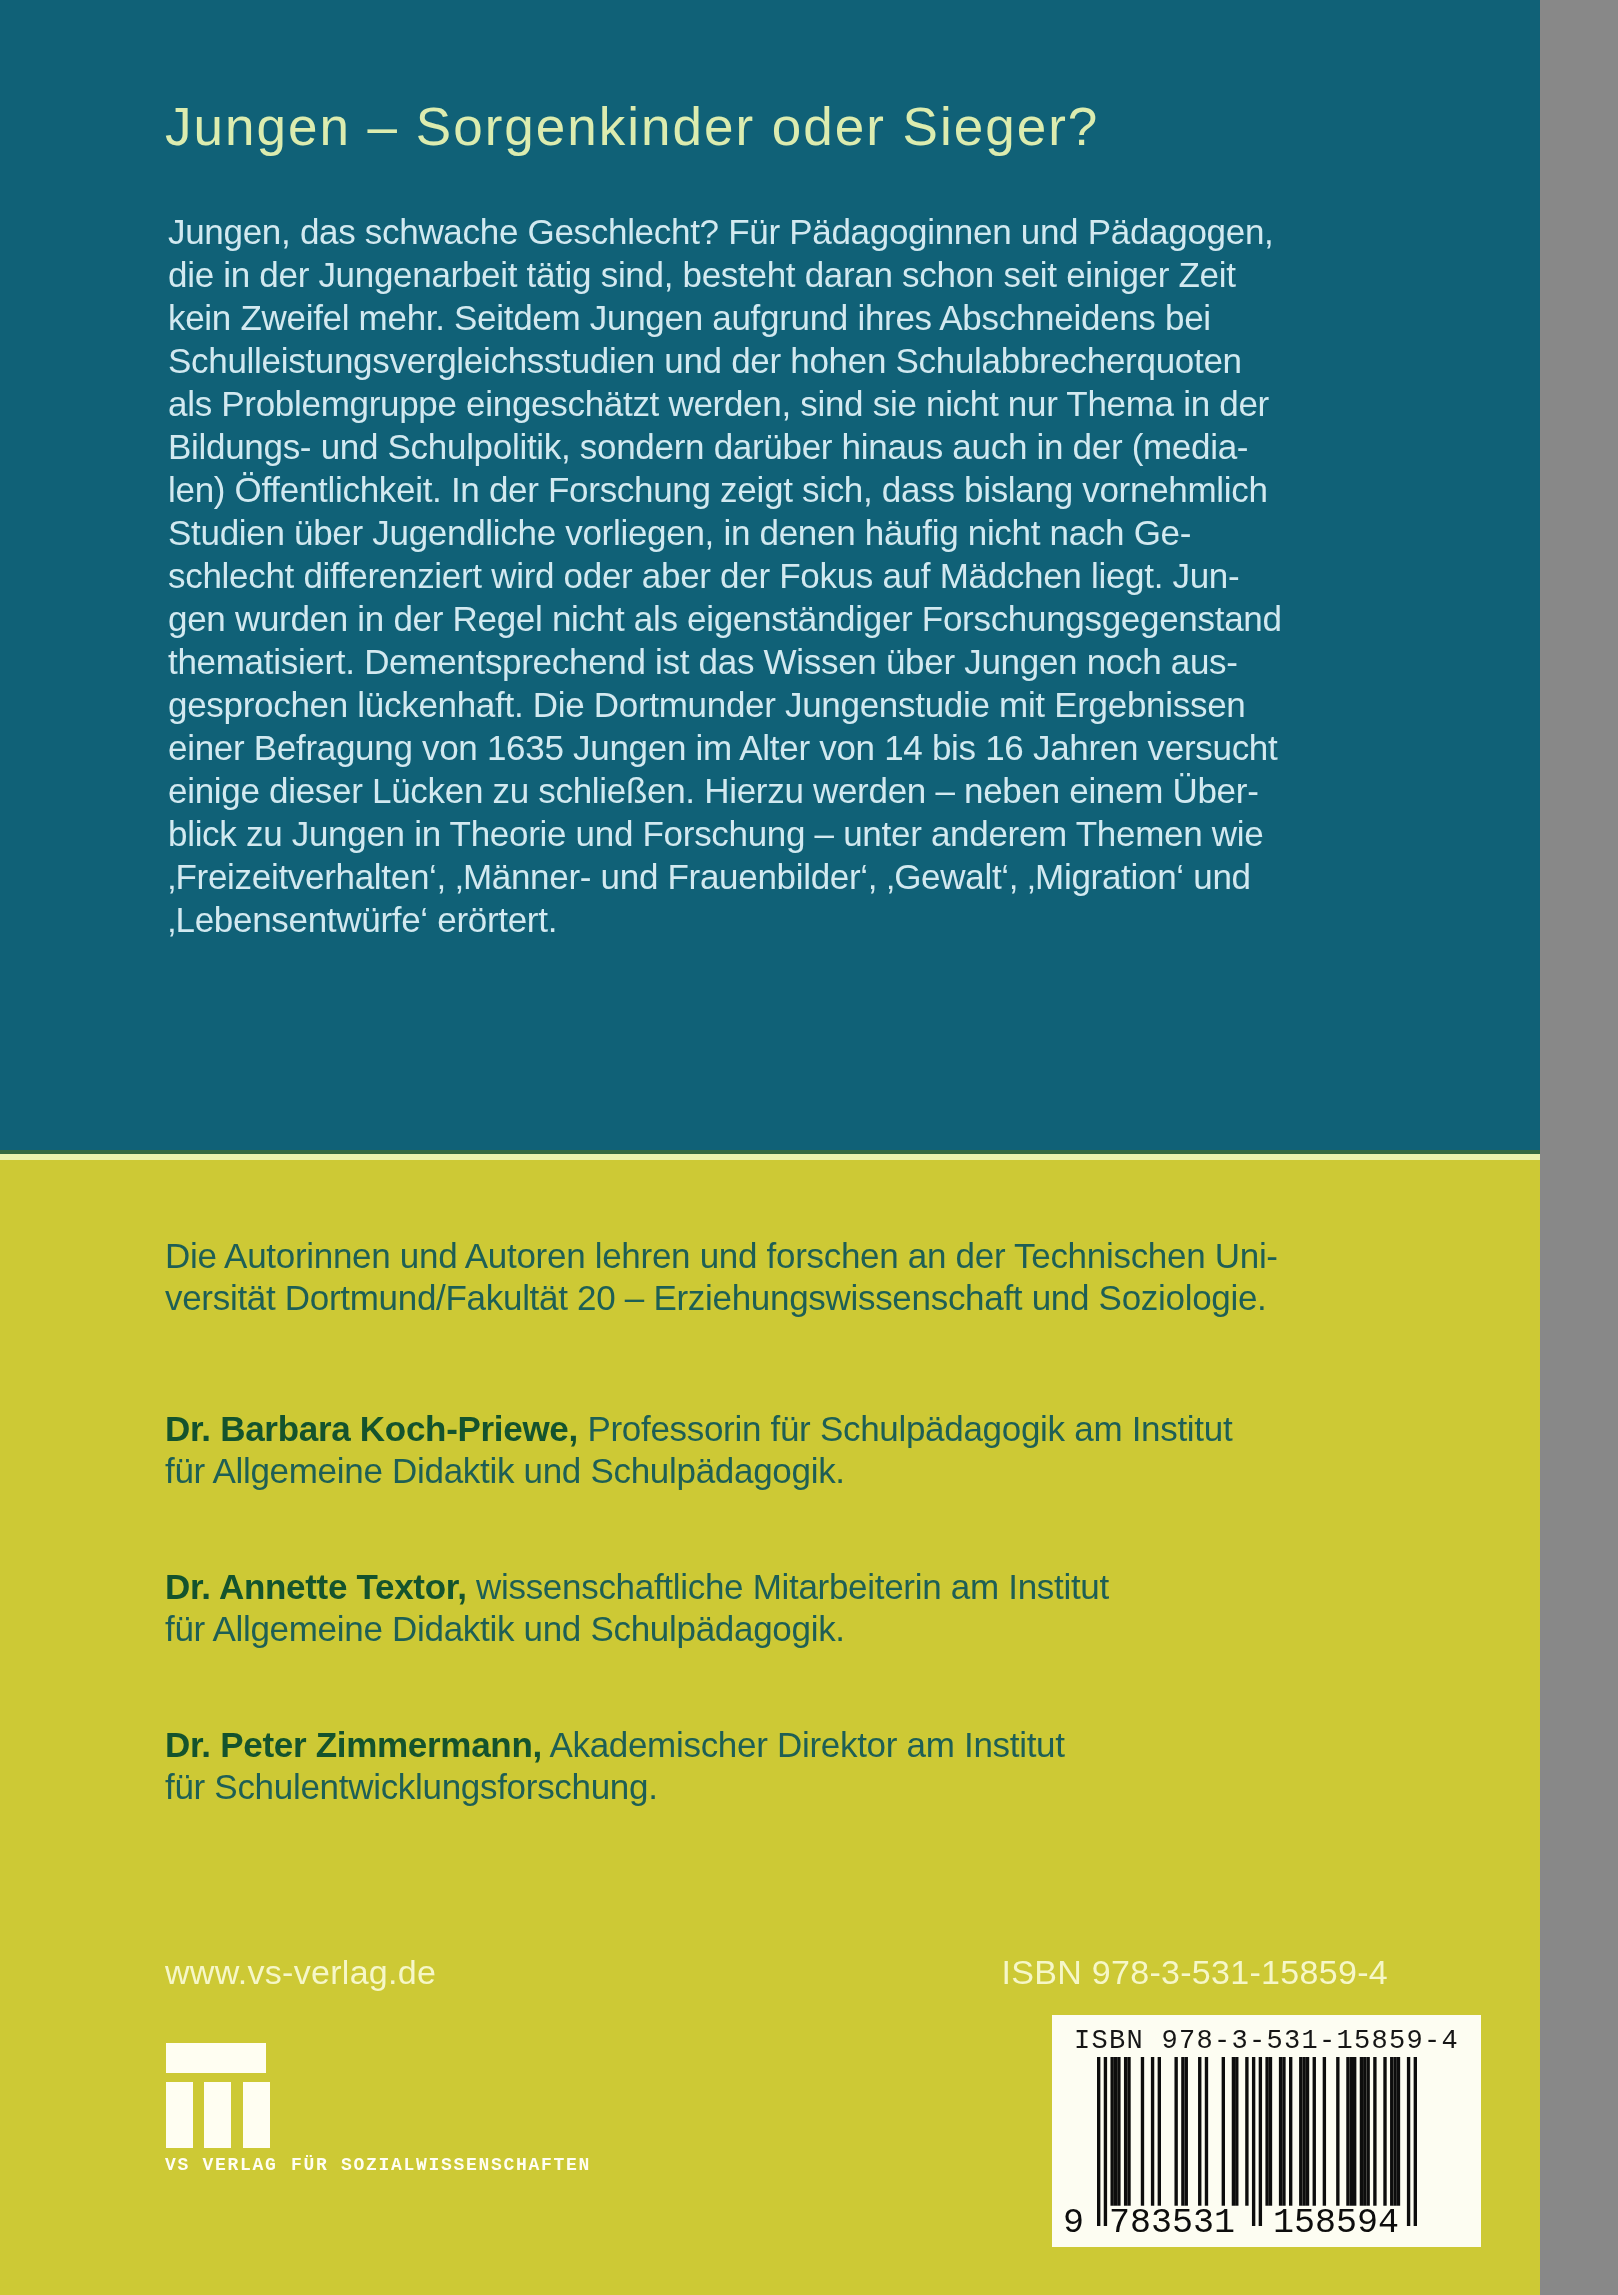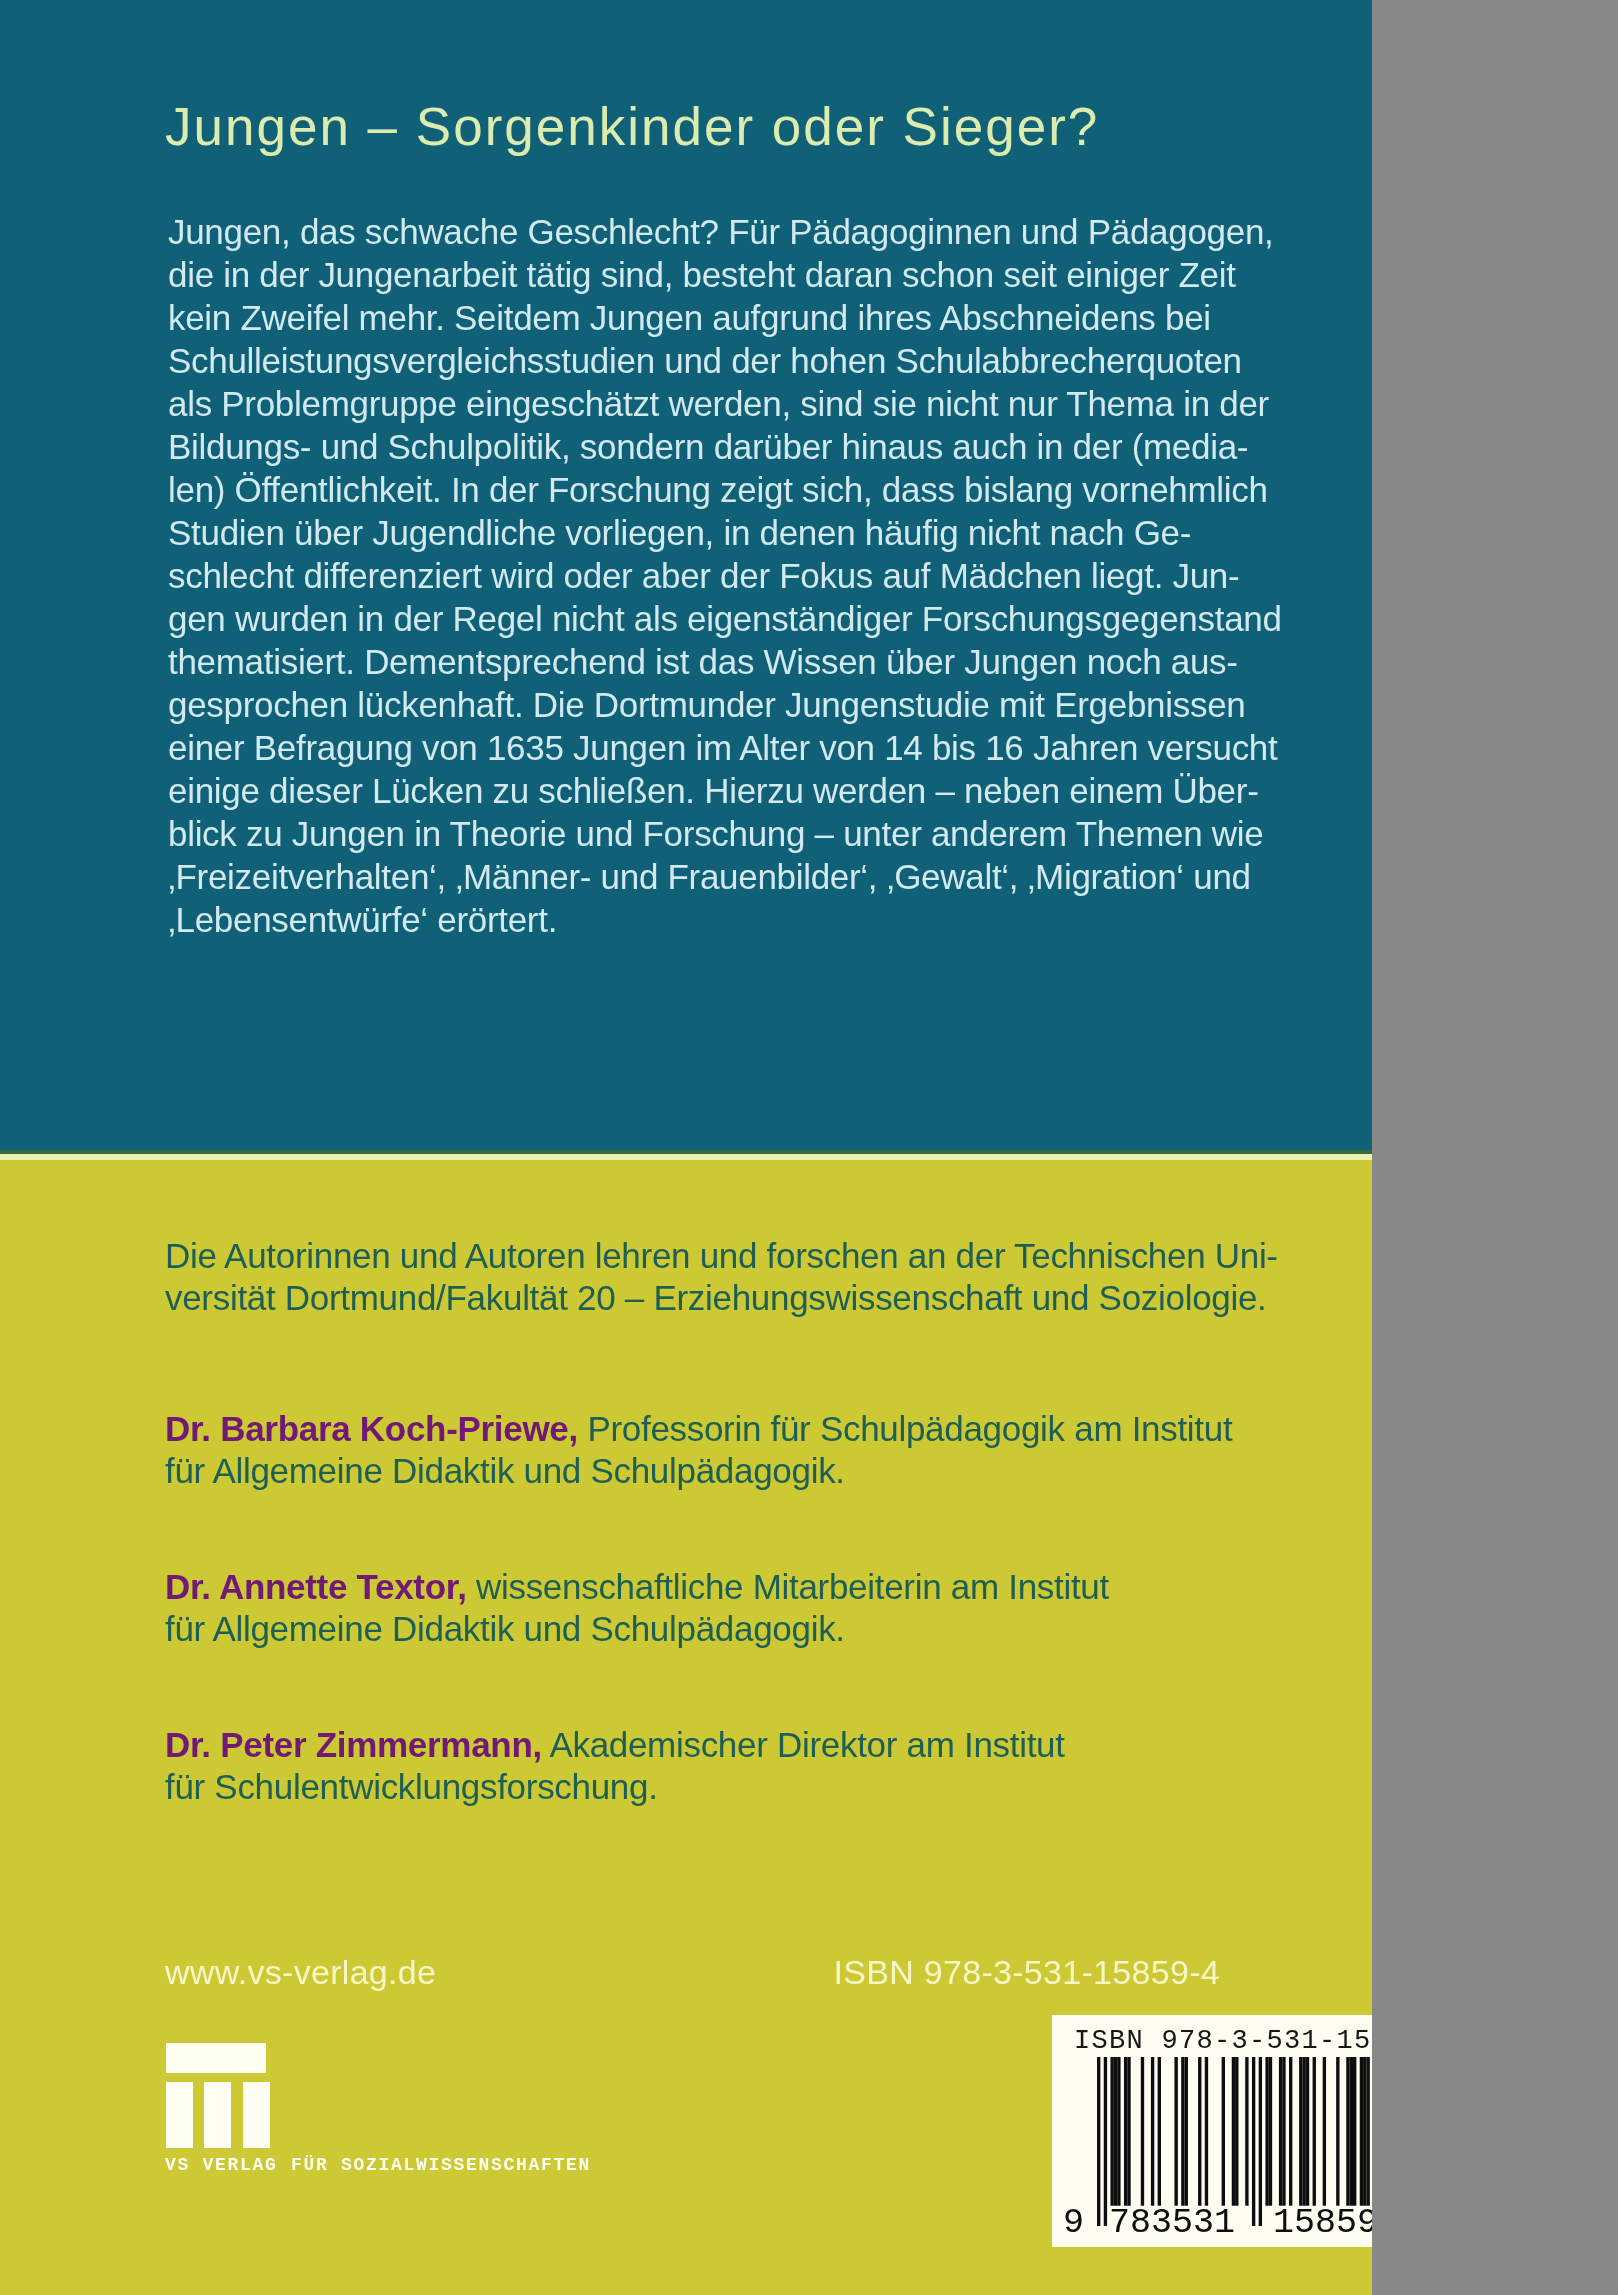--- a/index.html
+++ b/index.html
@@ -4,7 +4,7 @@
 <style>
   html,body{margin:0;padding:0;background:#888;}
   .page{
-    position:relative;width:1372px;height:2295px;overflow:hidden;
+    position:relative;width:1540px;height:2295px;overflow:hidden;
     background:#cdc935;font-family:"Liberation Sans",sans-serif;
   }
   .top-section{position:absolute;left:0;top:0;width:1618px;height:1150px;background:#106177;}

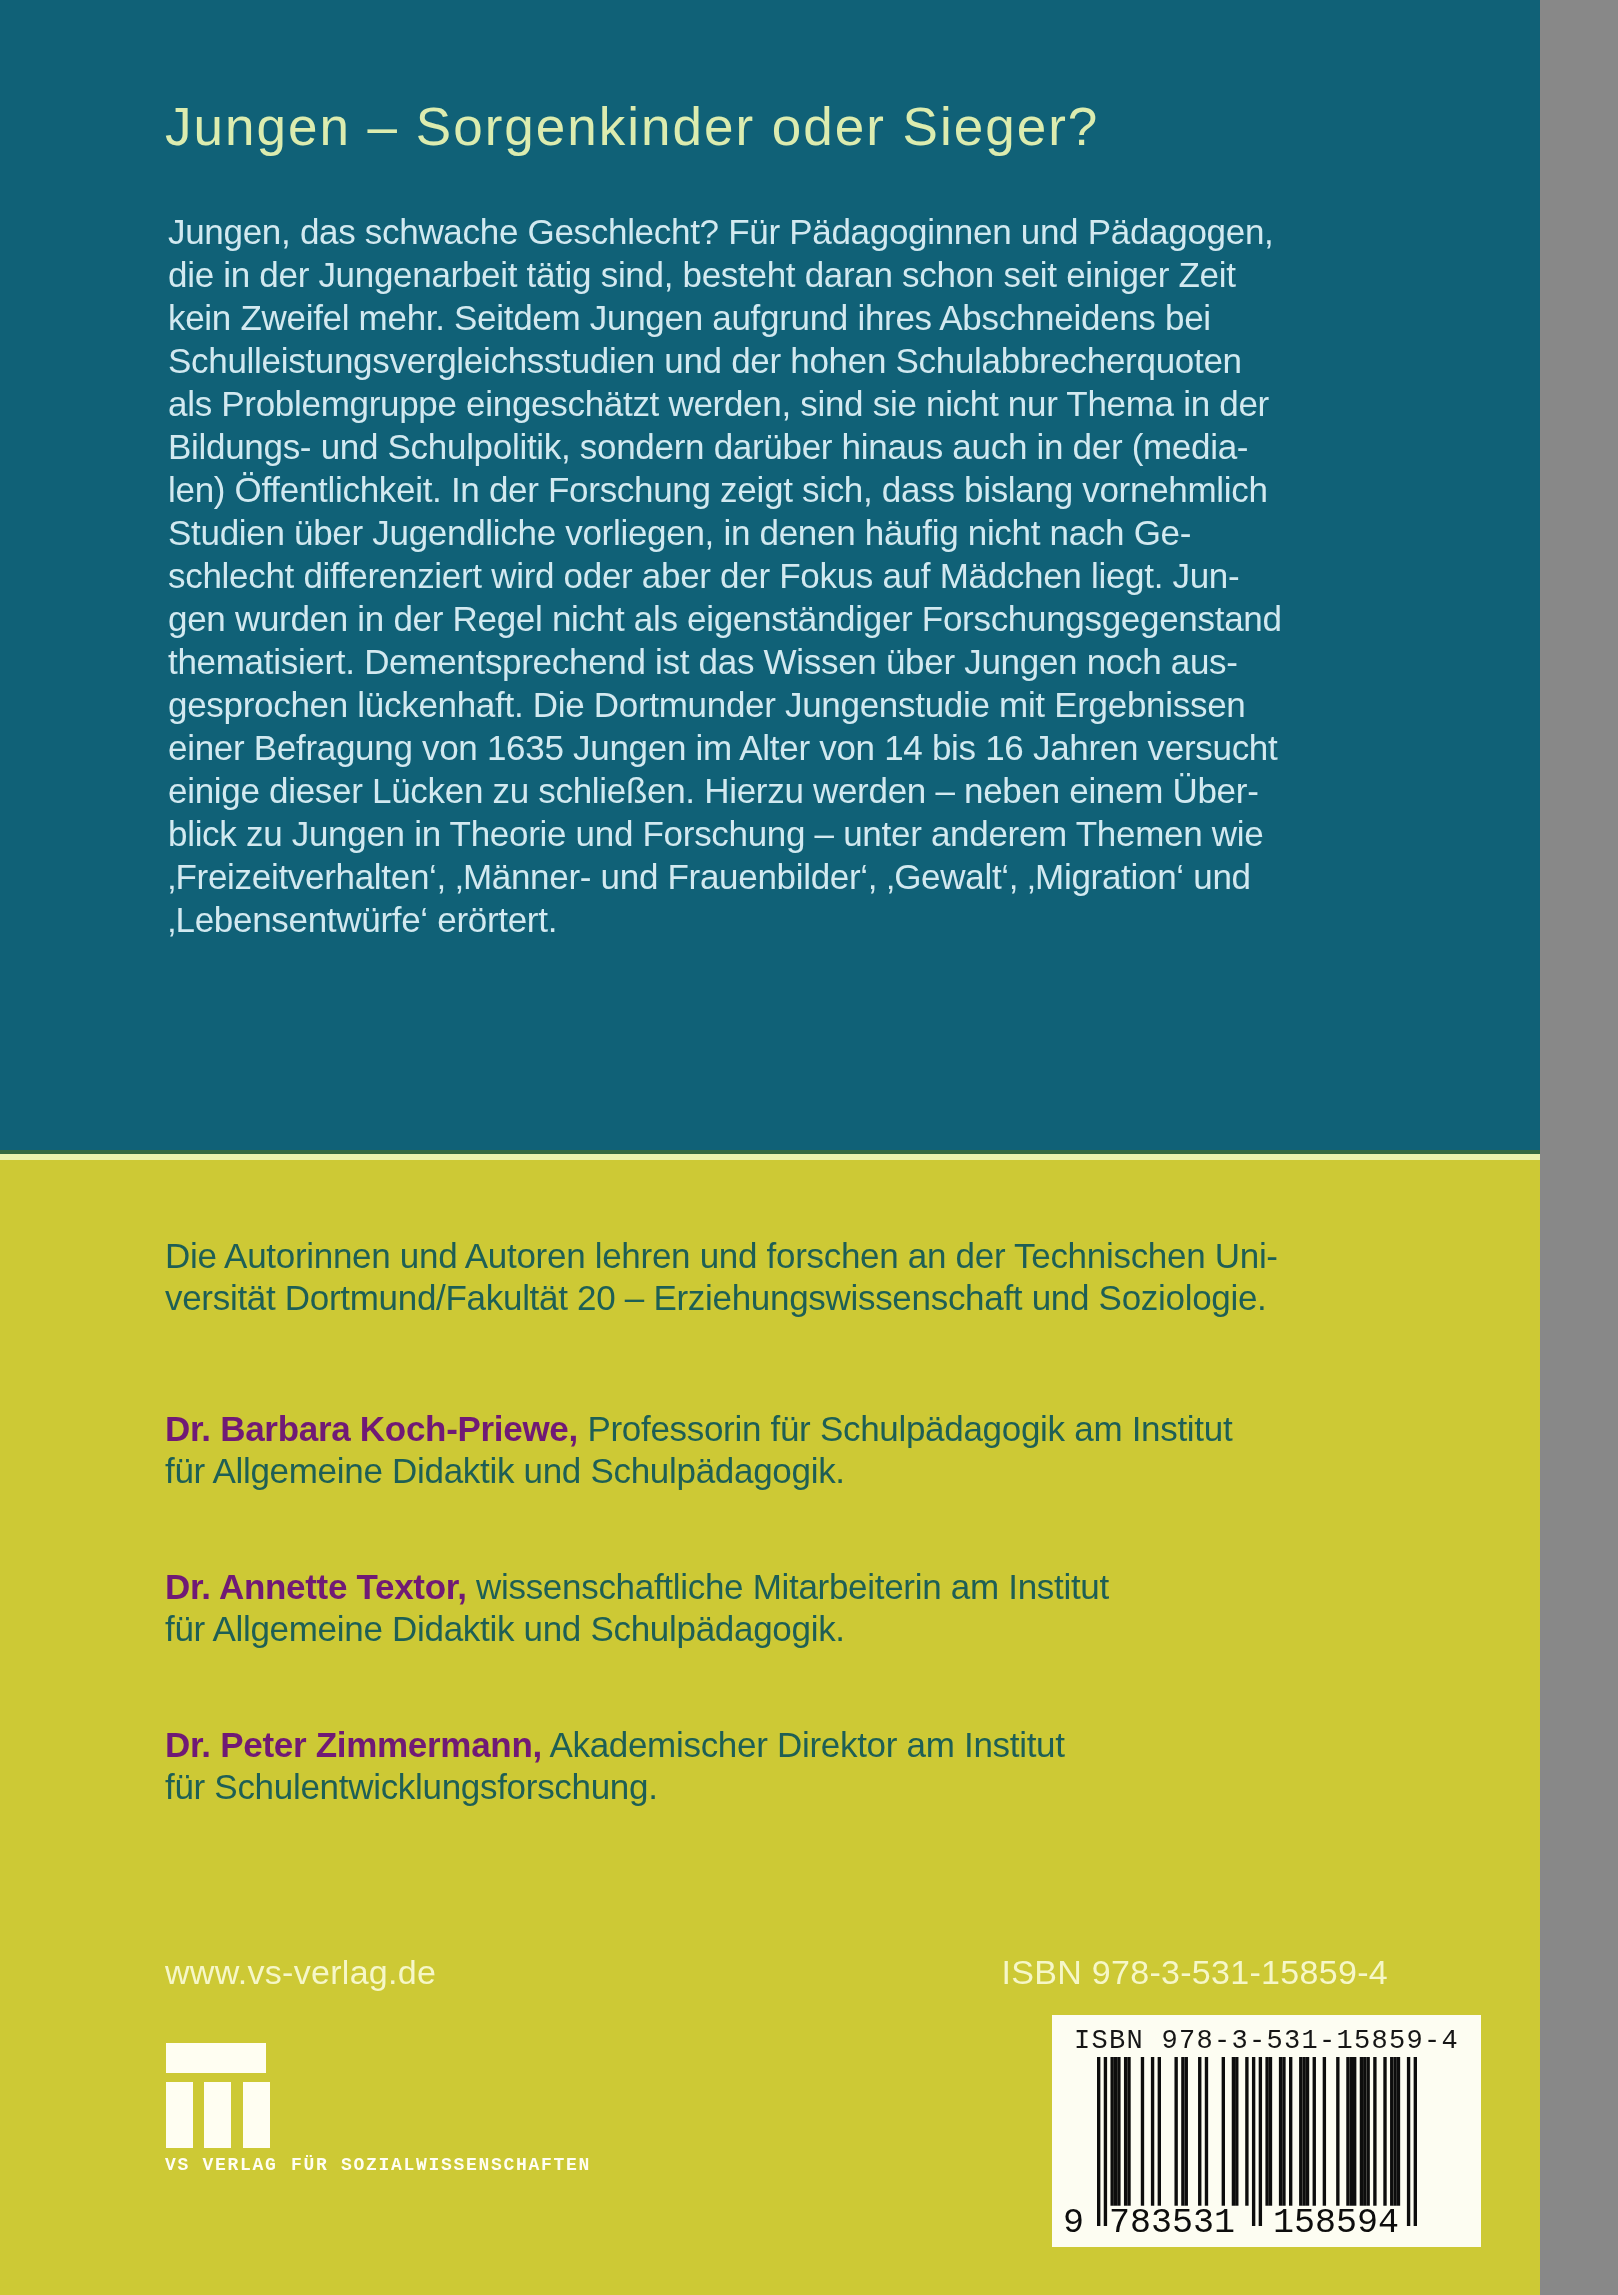--- a/index.html
+++ b/index.html
@@ -32,7 +32,7 @@
     margin:0 0 32px 0;font-size:35px;line-height:42px;color:#1e5f55;
     white-space:pre-line;letter-spacing:-0.3px;
   }
-  .author-entry strong{font-weight:bold;color:#701a75;}
+  .author-entry strong{font-weight:bold;color:#14532d;}
 
   .website{
     position:absolute;left:165px;top:1953px;margin:0;

